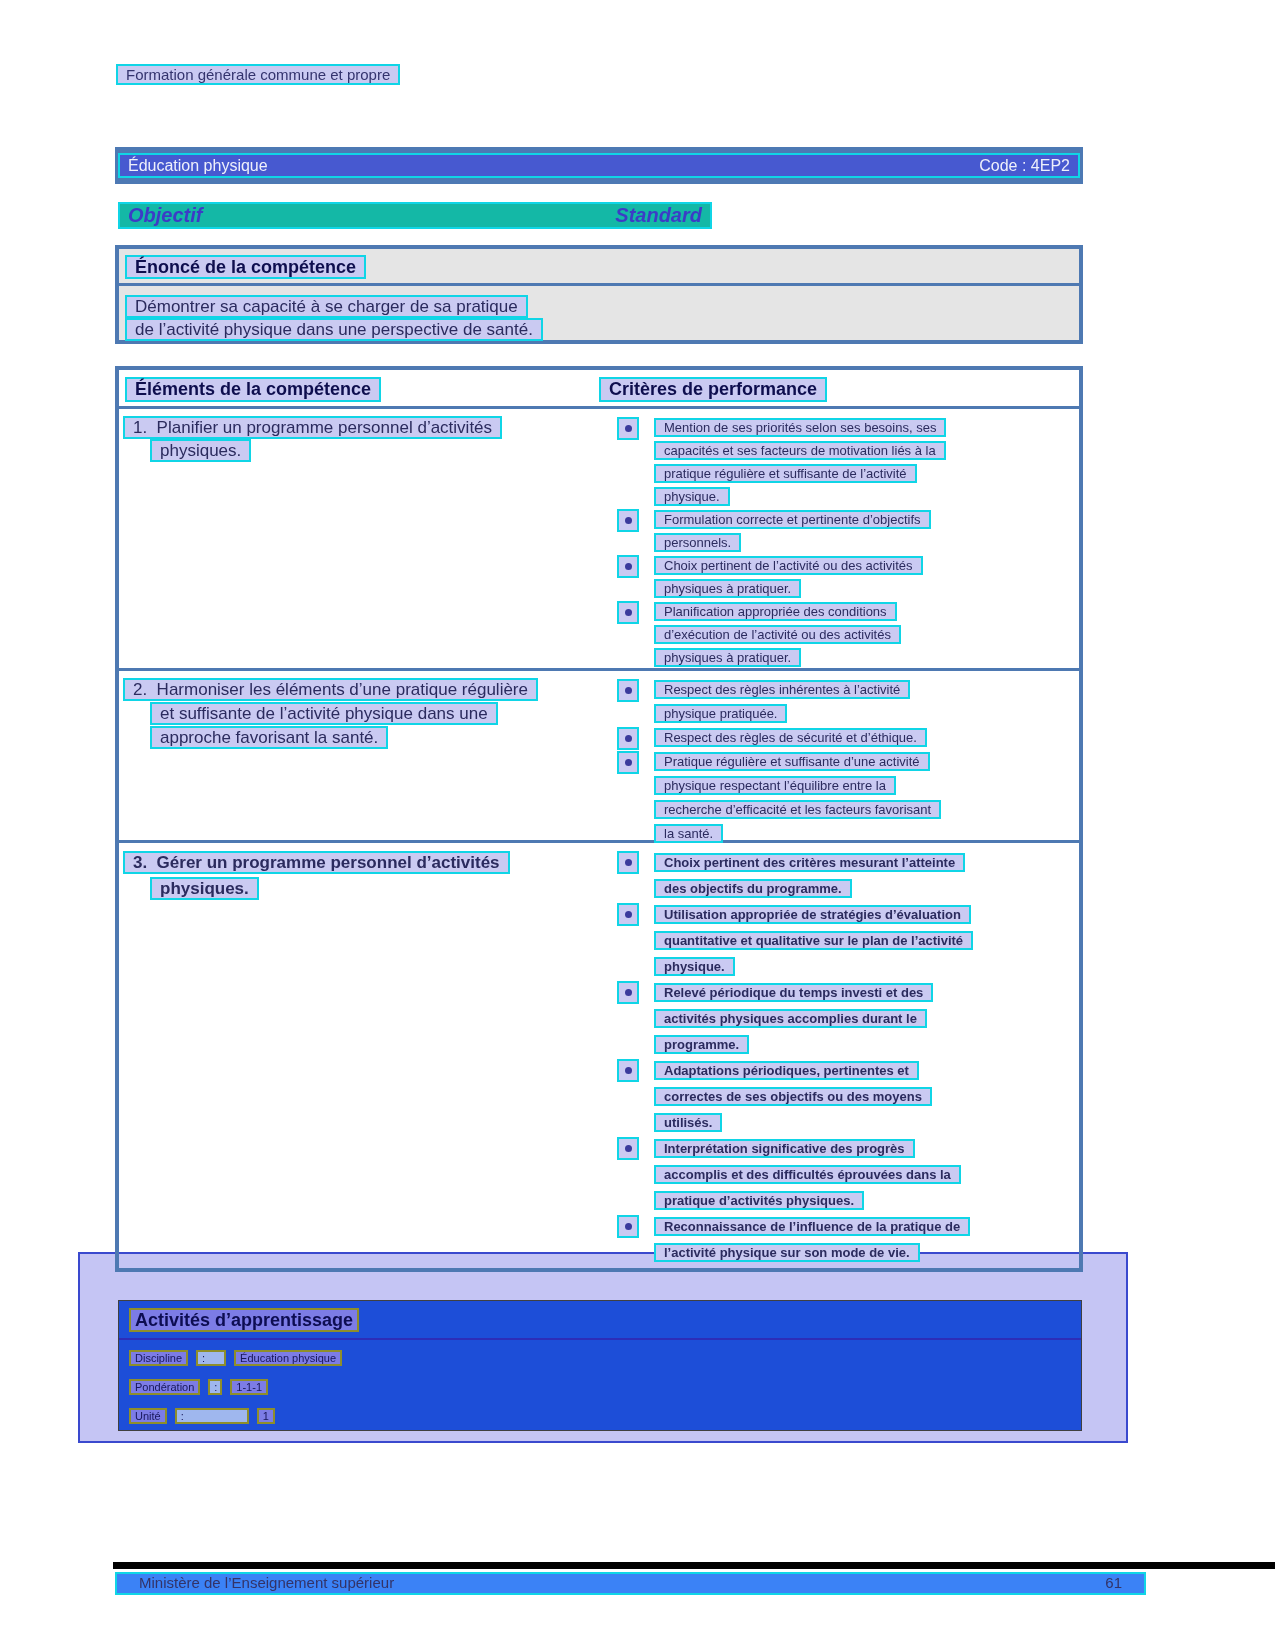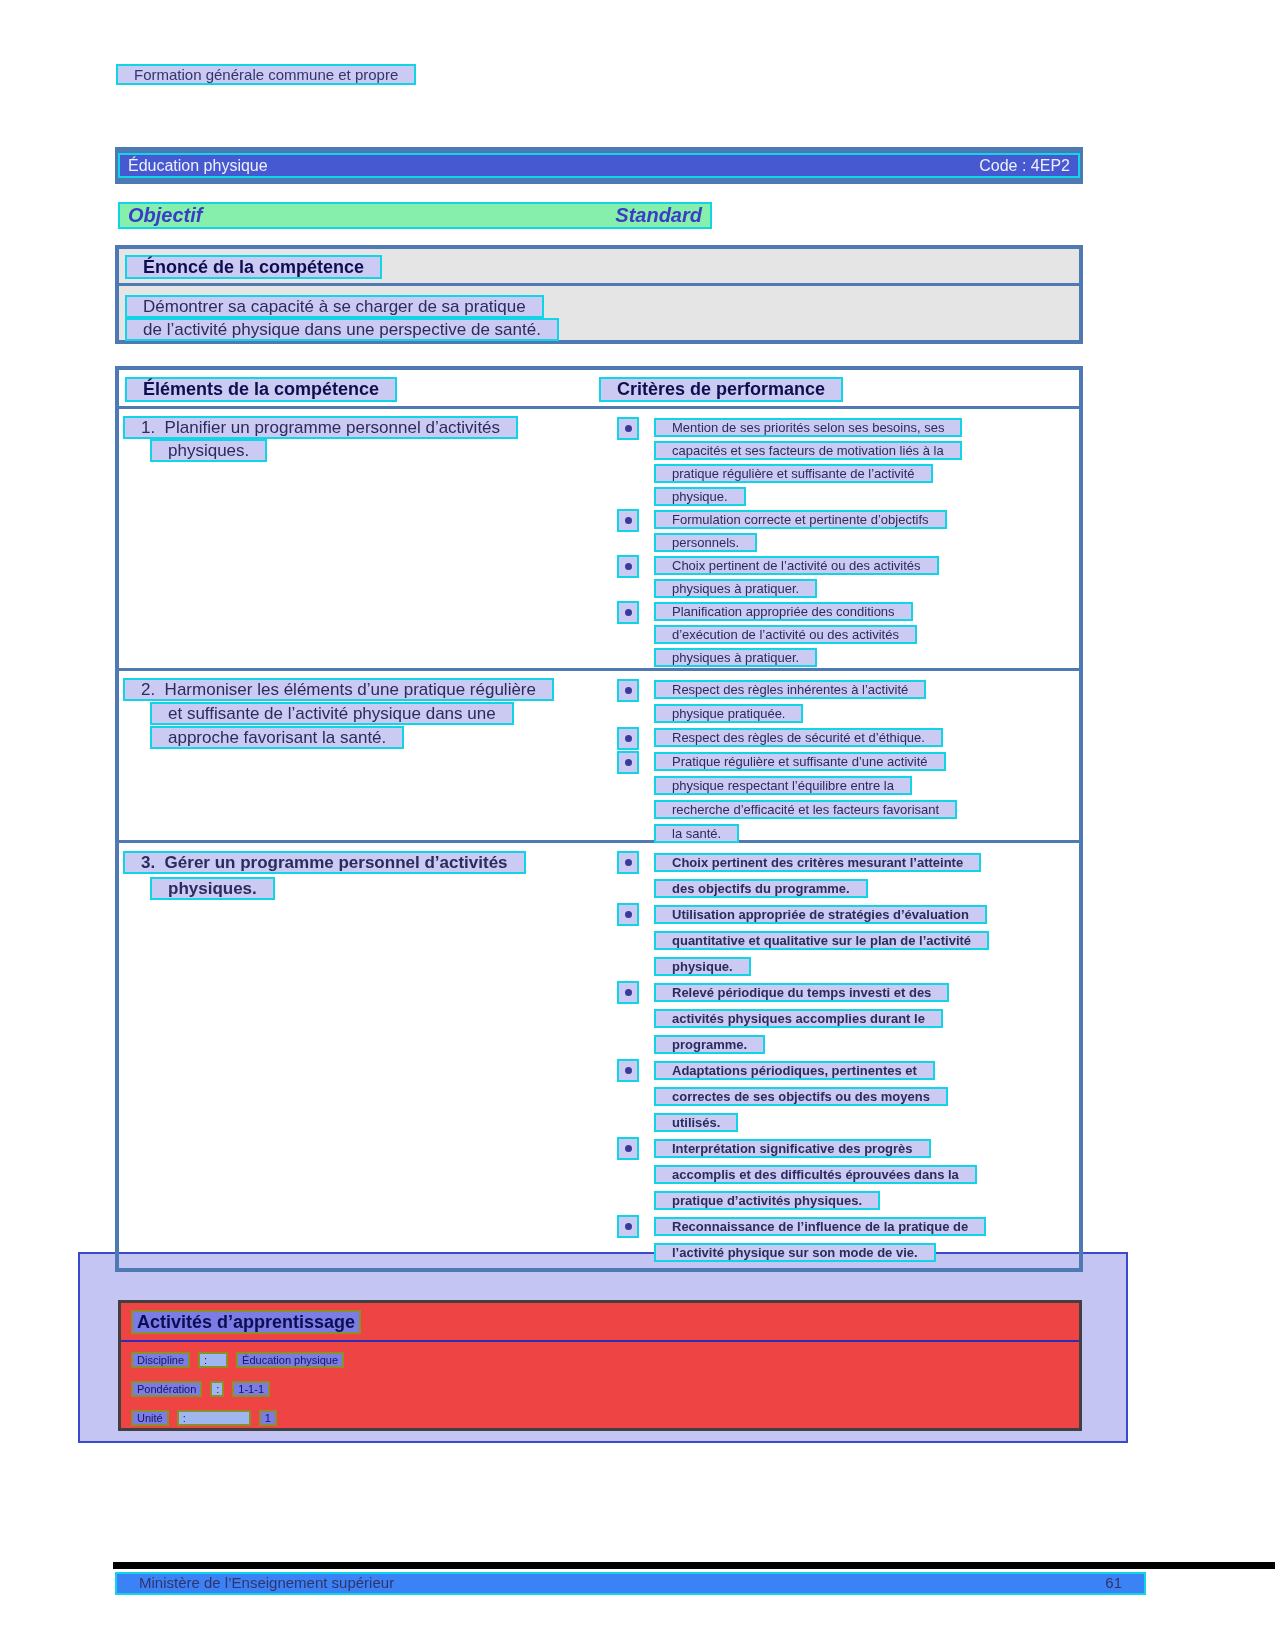--- a/index.html
+++ b/index.html
@@ -11,7 +11,7 @@
   .abs { position:absolute; }
   
   .hl {
-    background:#cacaf2; border:2px solid #10d5e6; padding:0 16px;
+    background:#cacaf2; border:2px solid #10d5e6; padding:0 8px;
     -webkit-box-decoration-break:clone; box-decoration-break:clone;
   }
   .txt { white-space:pre-line; }

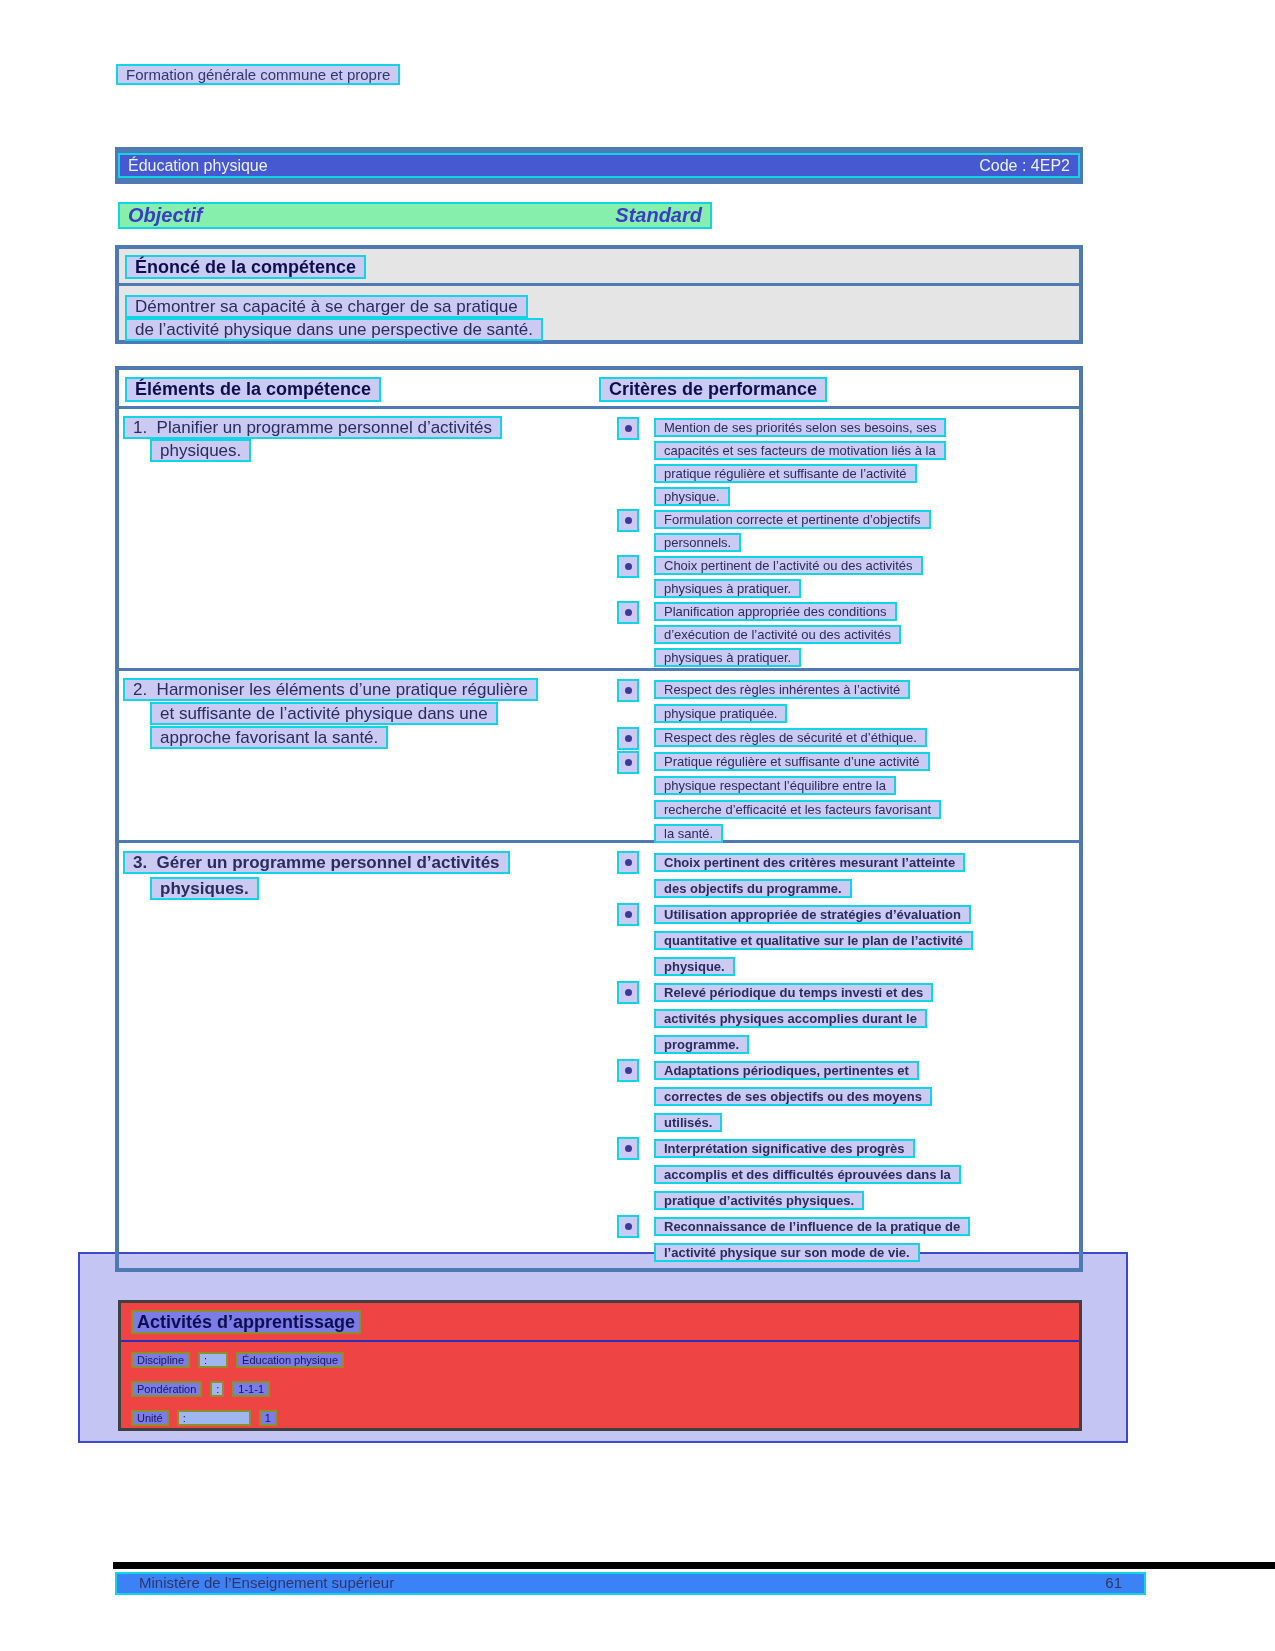--- a/index.html
+++ b/index.html
@@ -31,7 +31,7 @@
   
   .objband {
     left:118px; top:202px; width:594px; height:27px; box-sizing:border-box;
-    background:#86efac; border:2px solid #10d5e6;
+    background:#14b8a6; border:2px solid #10d5e6;
     display:flex; justify-content:space-between; align-items:center;
     padding:0 8px; font-size:20px; font-weight:bold; font-style:italic; color:#3c3cc6;
   }

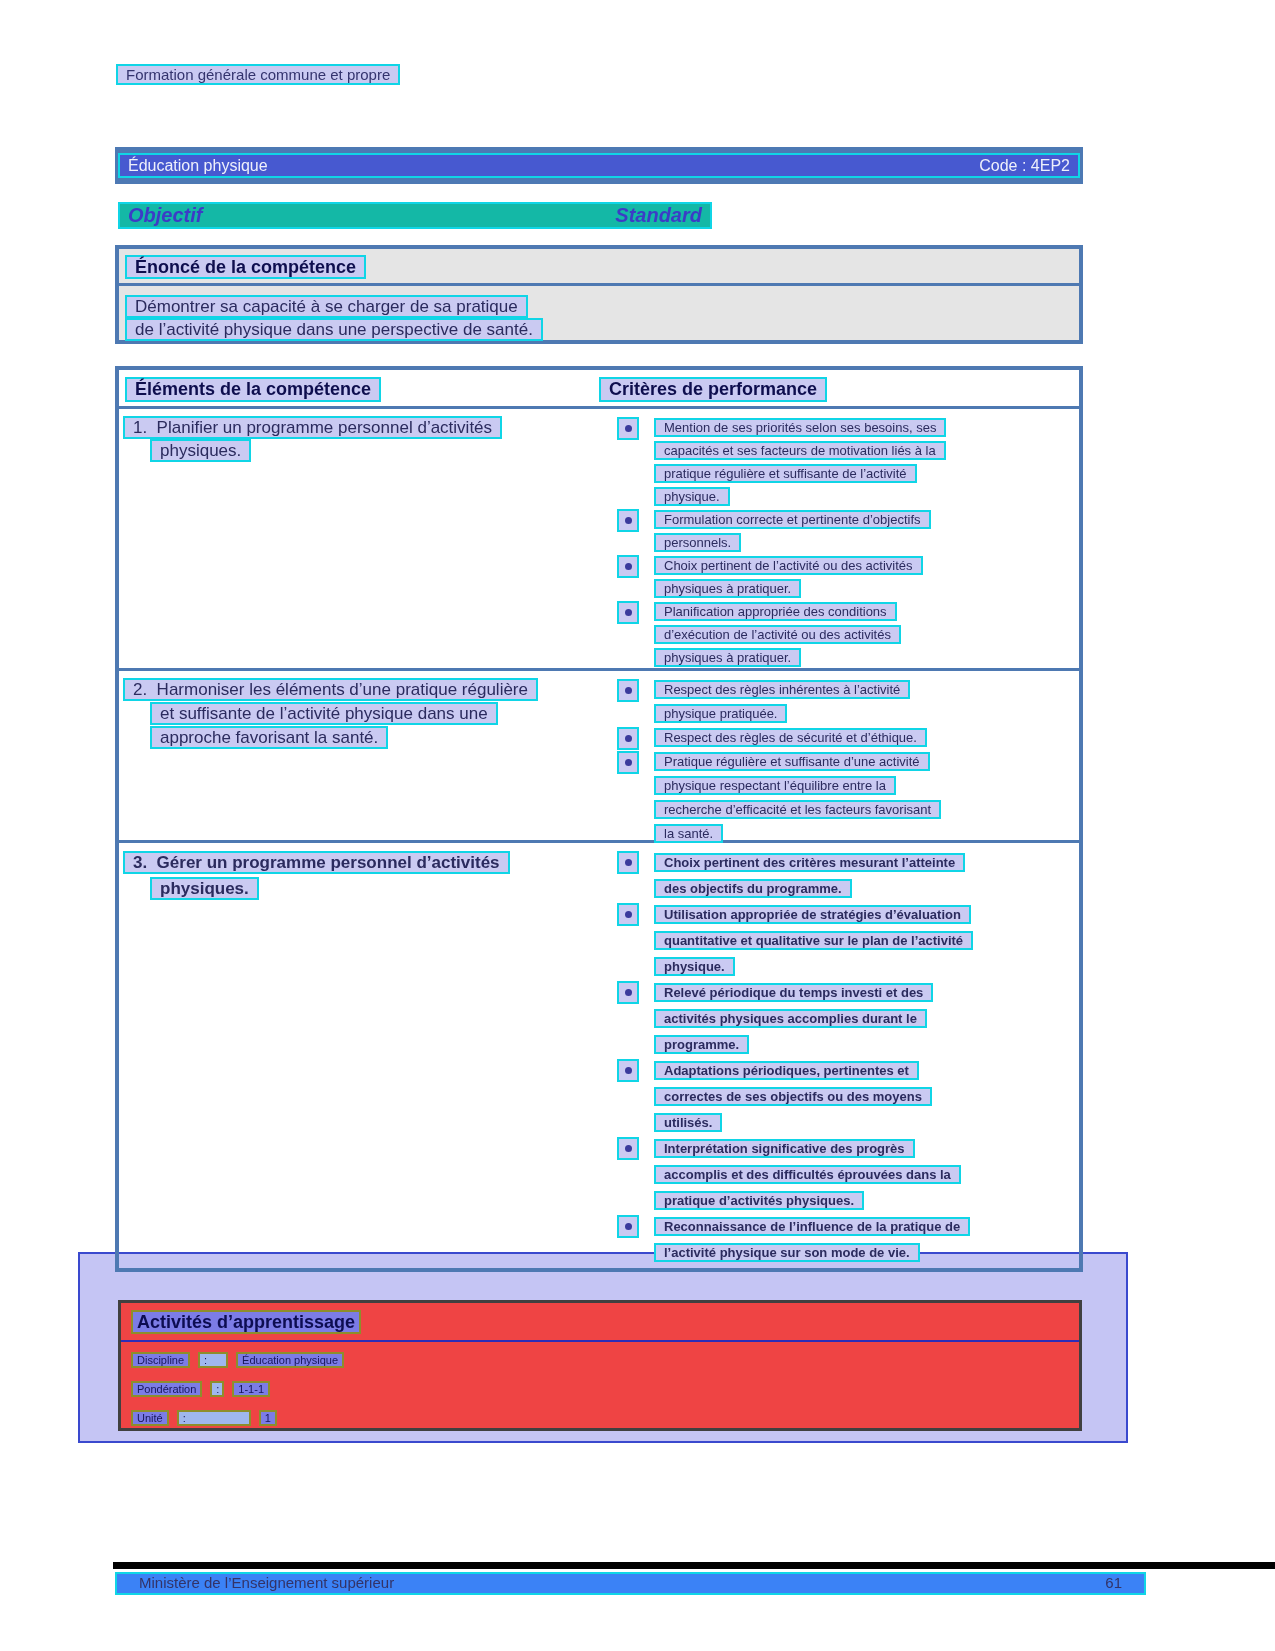--- a/index.html
+++ b/index.html
@@ -71,7 +71,7 @@
   .outer-panel { left:78px; top:1252px; width:1050px; height:191px; box-sizing:border-box;
     background:#c5c5f4; border:2px solid #3a49ce; z-index:1; }
   .redbox { left:118px; top:1300px; width:964px; height:131px; box-sizing:border-box;
-    background:#ef4444; border:3px solid #404040; z-index:3; }
+    background:#1d4ed8; border:1px solid #404040; z-index:3; }
   .redbox-title-row { height:39px; border-bottom:2px solid #2d2db8; padding:9px 0 0 10px; box-sizing:border-box; }
   .chip { background:#7c7ce6; border:2px solid #8e8e2b; padding:0 4px;
     -webkit-box-decoration-break:clone; box-decoration-break:clone; }

